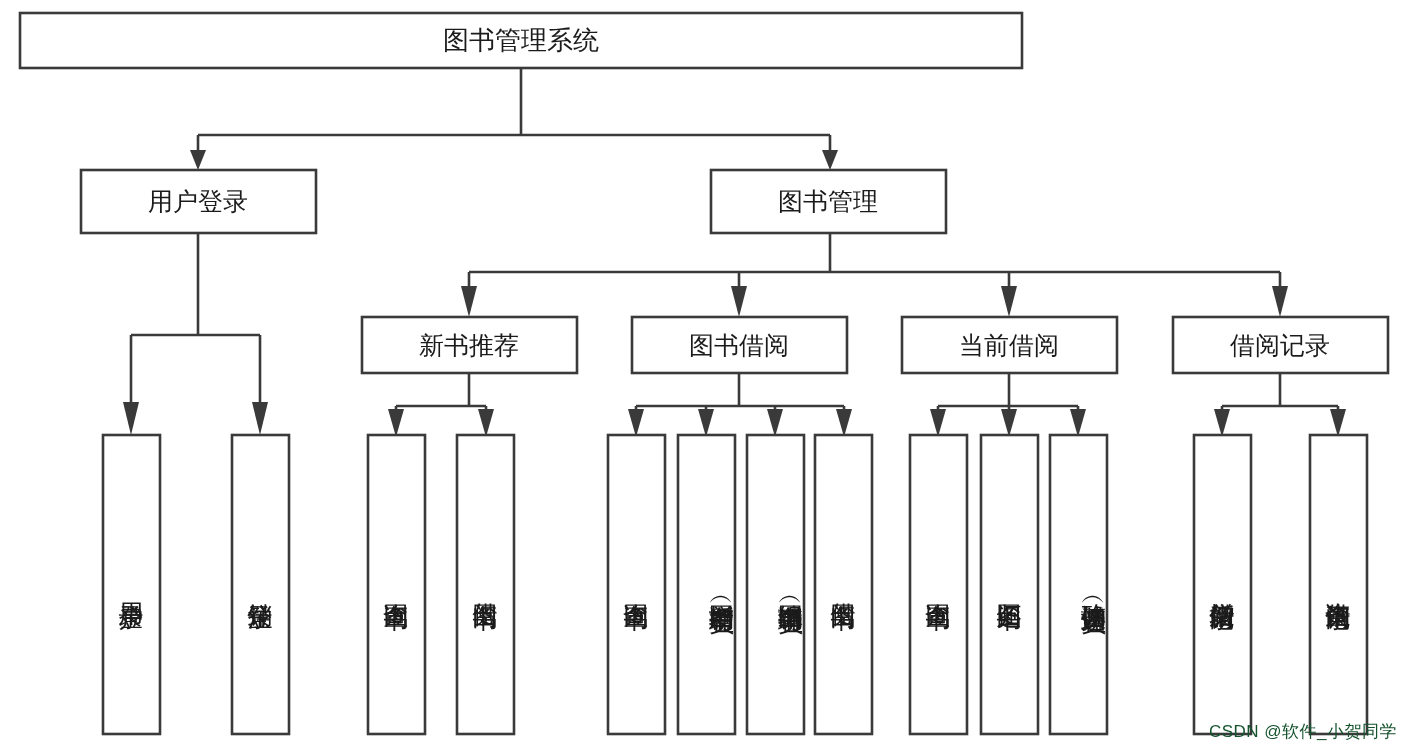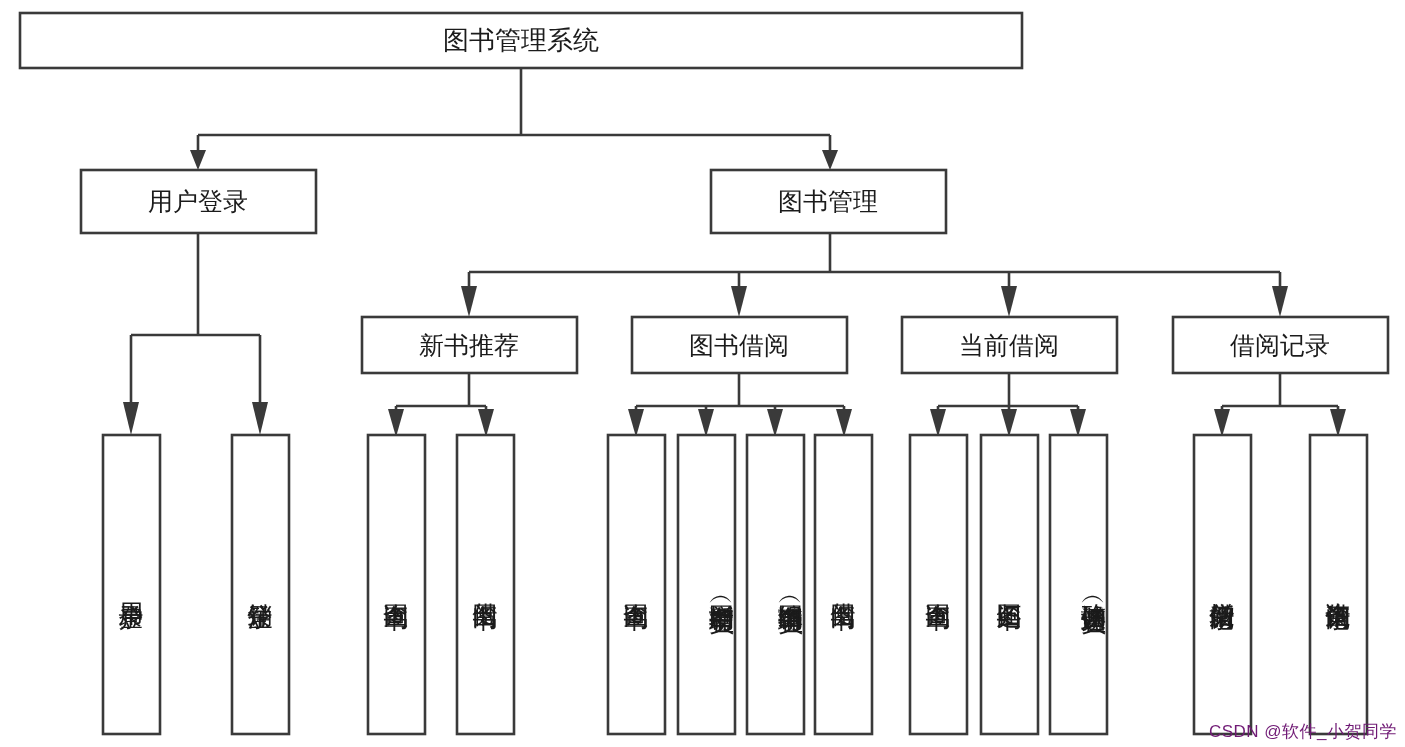--- a/index.html
+++ b/index.html
@@ -76,7 +76,7 @@
     bottom: 4px;
     font-family: "Liberation Sans", "DejaVu Sans", sans-serif;
     font-size: 17px;
-    color: #701a75;
+    color: #14532d;
     letter-spacing: 0.5px;
     white-space: nowrap;
   }

